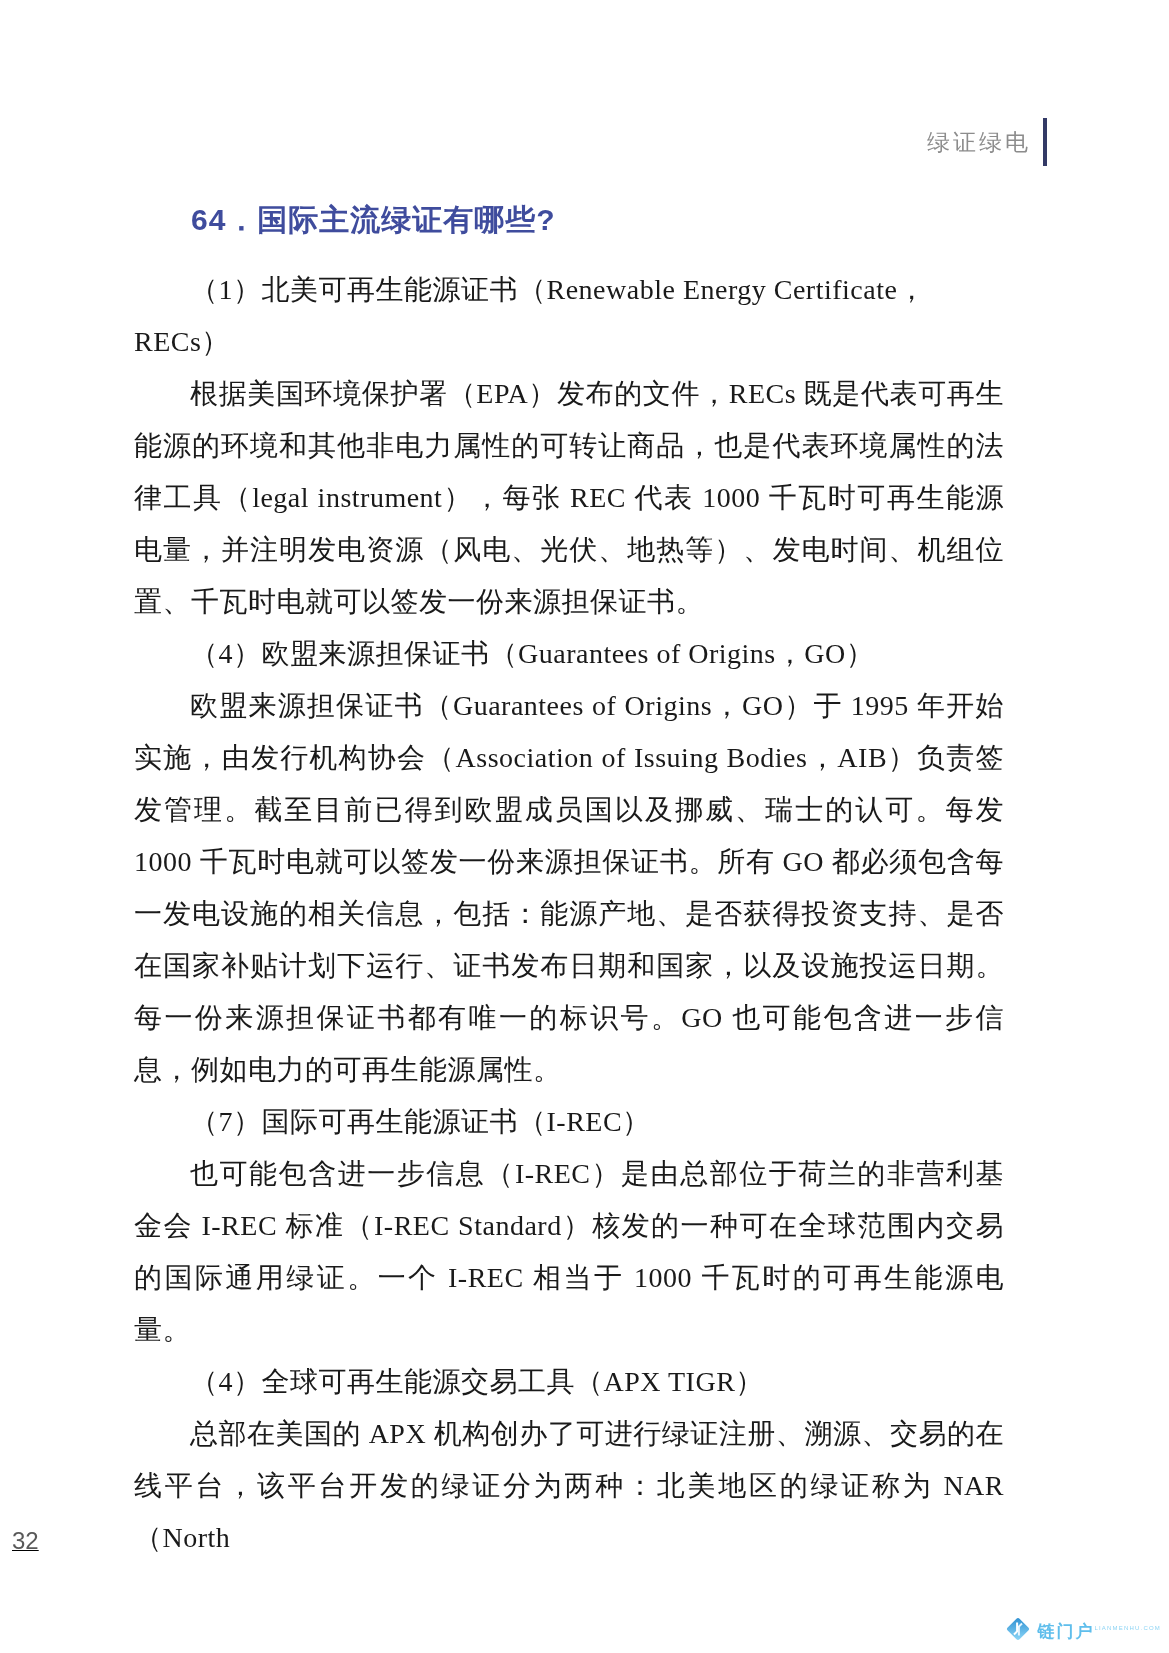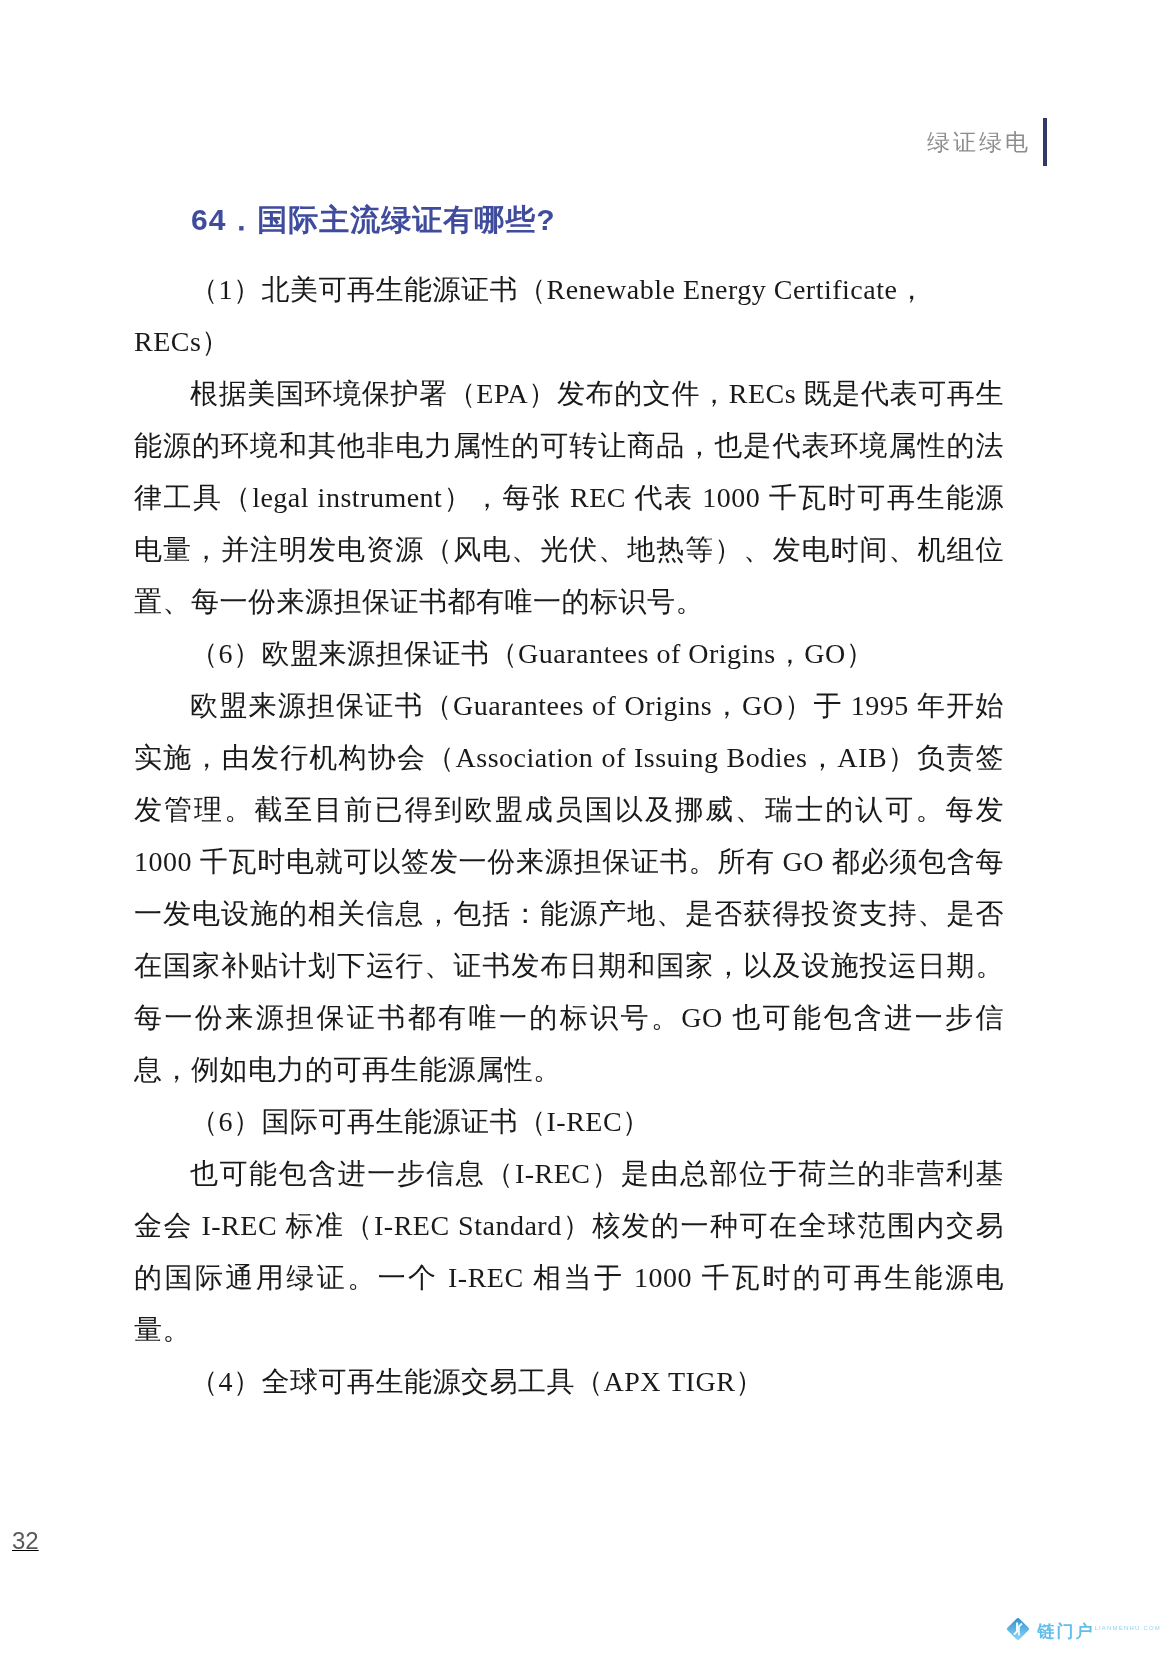--- a/index.html
+++ b/index.html
@@ -111,7 +111,7 @@
     <h1 class="question-title">64．国际主流绿证有哪些?</h1>
 
     <p class="section-heading">（1）北美可再生能源证书（Renewable Energy Certificate，RECs）</p>
-    <p class="section-body">根据美国环境保护署（EPA）发布的文件，RECs 既是代表可再生能源的环境和其他非电力属性的可转让商品，也是代表环境属性的法律工具（legal instrument），每张 REC 代表 1000 千瓦时可再生能源电量，并注明发电资源（风电、光伏、地热等）、发电时间、机组位置、每一份来源担保证书都有唯一的标识号。</p>
+    <p class="section-body">根据美国环境保护署（EPA）发布的文件，RECs 既是代表可再生能源的环境和其他非电力属性的可转让商品，也是代表环境属性的法律工具（legal instrument），每张 REC 代表 1000 千瓦时可再生能源电量，并注明发电资源（风电、光伏、地热等）、发电时间、机组位置、千瓦时电就可以签发一份来源担保证书。</p>
 
     <p class="section-heading">（6）欧盟来源担保证书（Guarantees of Origins，GO）</p>
     <p class="section-body">欧盟来源担保证书（Guarantees of Origins，GO）于 1995 年开始实施，由发行机构协会（Association of Issuing Bodies，AIB）负责签发管理。截至目前已得到欧盟成员国以及挪威、瑞士的认可。每发 1000 千瓦时电就可以签发一份来源担保证书。所有 GO 都必须包含每一发电设施的相关信息，包括：能源产地、是否获得投资支持、是否在国家补贴计划下运行、证书发布日期和国家，以及设施投运日期。每一份来源担保证书都有唯一的标识号。GO 也可能包含进一步信息，例如电力的可再生能源属性。</p>

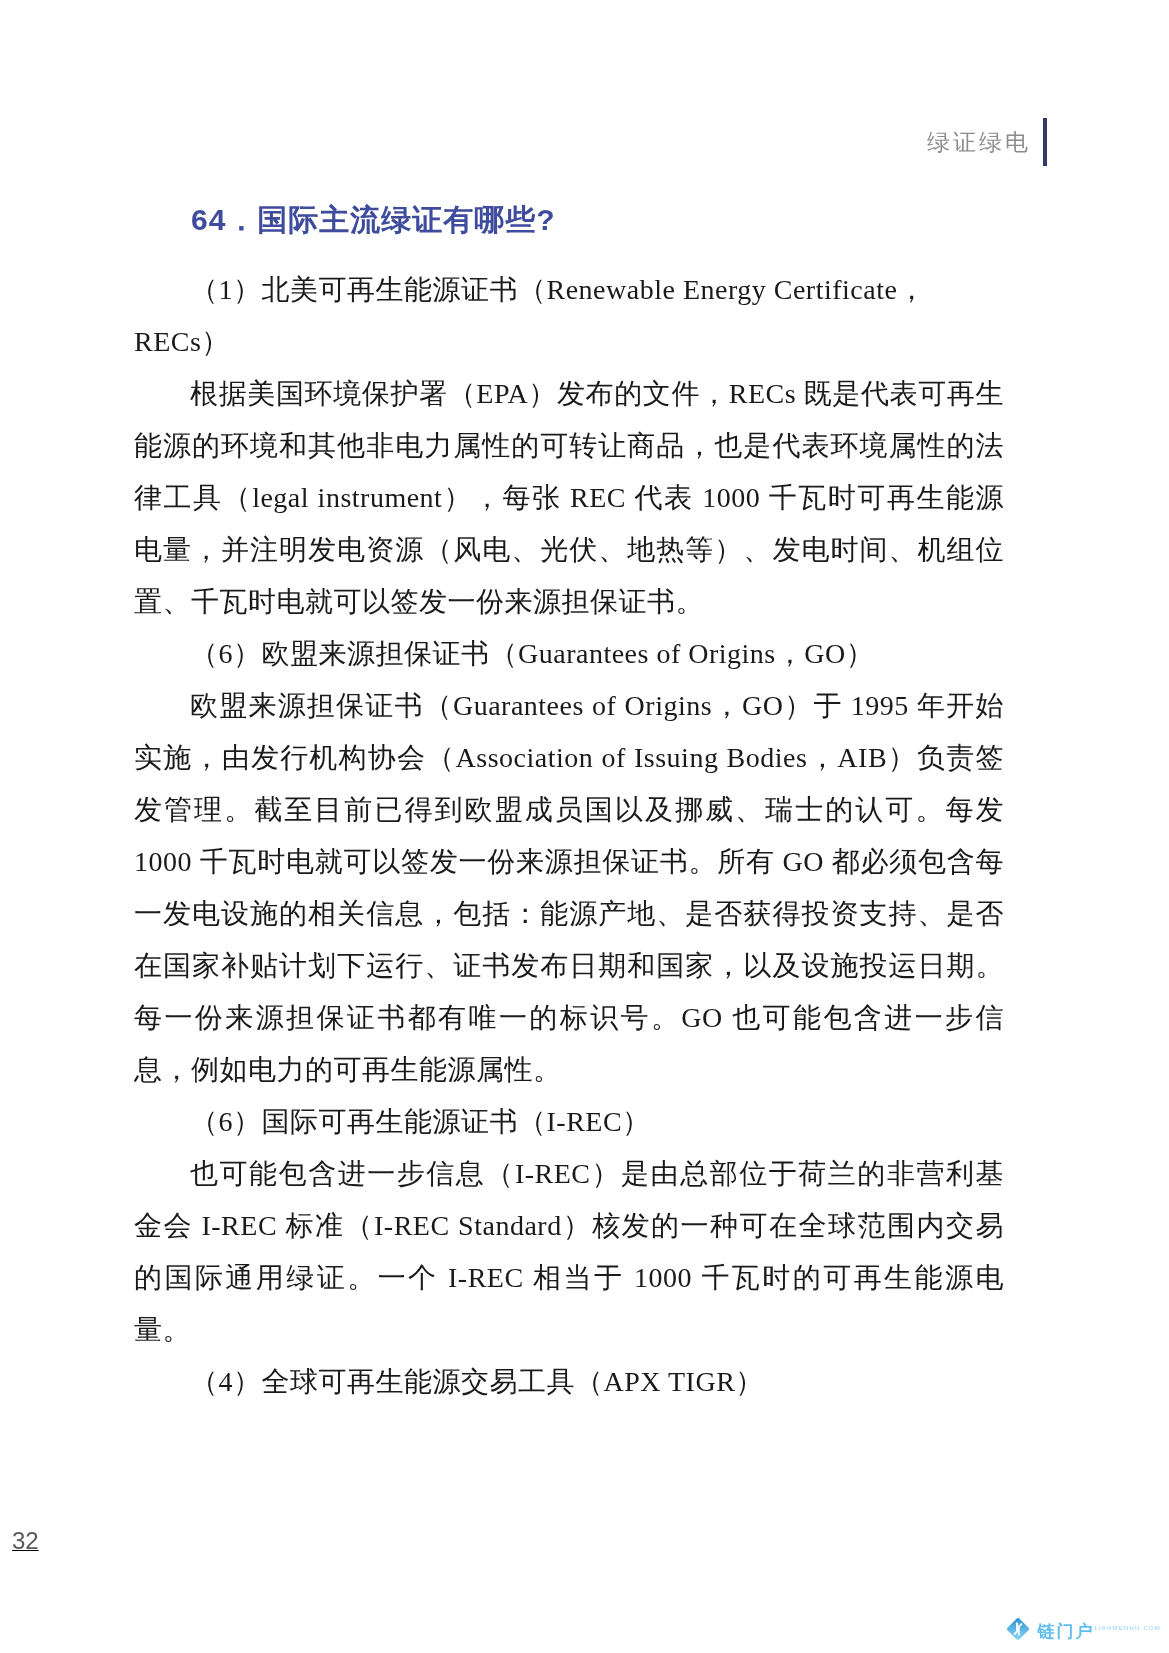--- a/index.html
+++ b/index.html
@@ -113,7 +113,7 @@
     <p class="section-heading">（1）北美可再生能源证书（Renewable Energy Certificate，RECs）</p>
     <p class="section-body">根据美国环境保护署（EPA）发布的文件，RECs 既是代表可再生能源的环境和其他非电力属性的可转让商品，也是代表环境属性的法律工具（legal instrument），每张 REC 代表 1000 千瓦时可再生能源电量，并注明发电资源（风电、光伏、地热等）、发电时间、机组位置、千瓦时电就可以签发一份来源担保证书。</p>
 
-    <p class="section-heading">（6）欧盟来源担保证书（Guarantees of Origins，GO）</p>
+    <p class="section-heading">（4）欧盟来源担保证书（Guarantees of Origins，GO）</p>
     <p class="section-body">欧盟来源担保证书（Guarantees of Origins，GO）于 1995 年开始实施，由发行机构协会（Association of Issuing Bodies，AIB）负责签发管理。截至目前已得到欧盟成员国以及挪威、瑞士的认可。每发 1000 千瓦时电就可以签发一份来源担保证书。所有 GO 都必须包含每一发电设施的相关信息，包括：能源产地、是否获得投资支持、是否在国家补贴计划下运行、证书发布日期和国家，以及设施投运日期。每一份来源担保证书都有唯一的标识号。GO 也可能包含进一步信息，例如电力的可再生能源属性。</p>
 
     <p class="section-heading">（6）国际可再生能源证书（I-REC）</p>

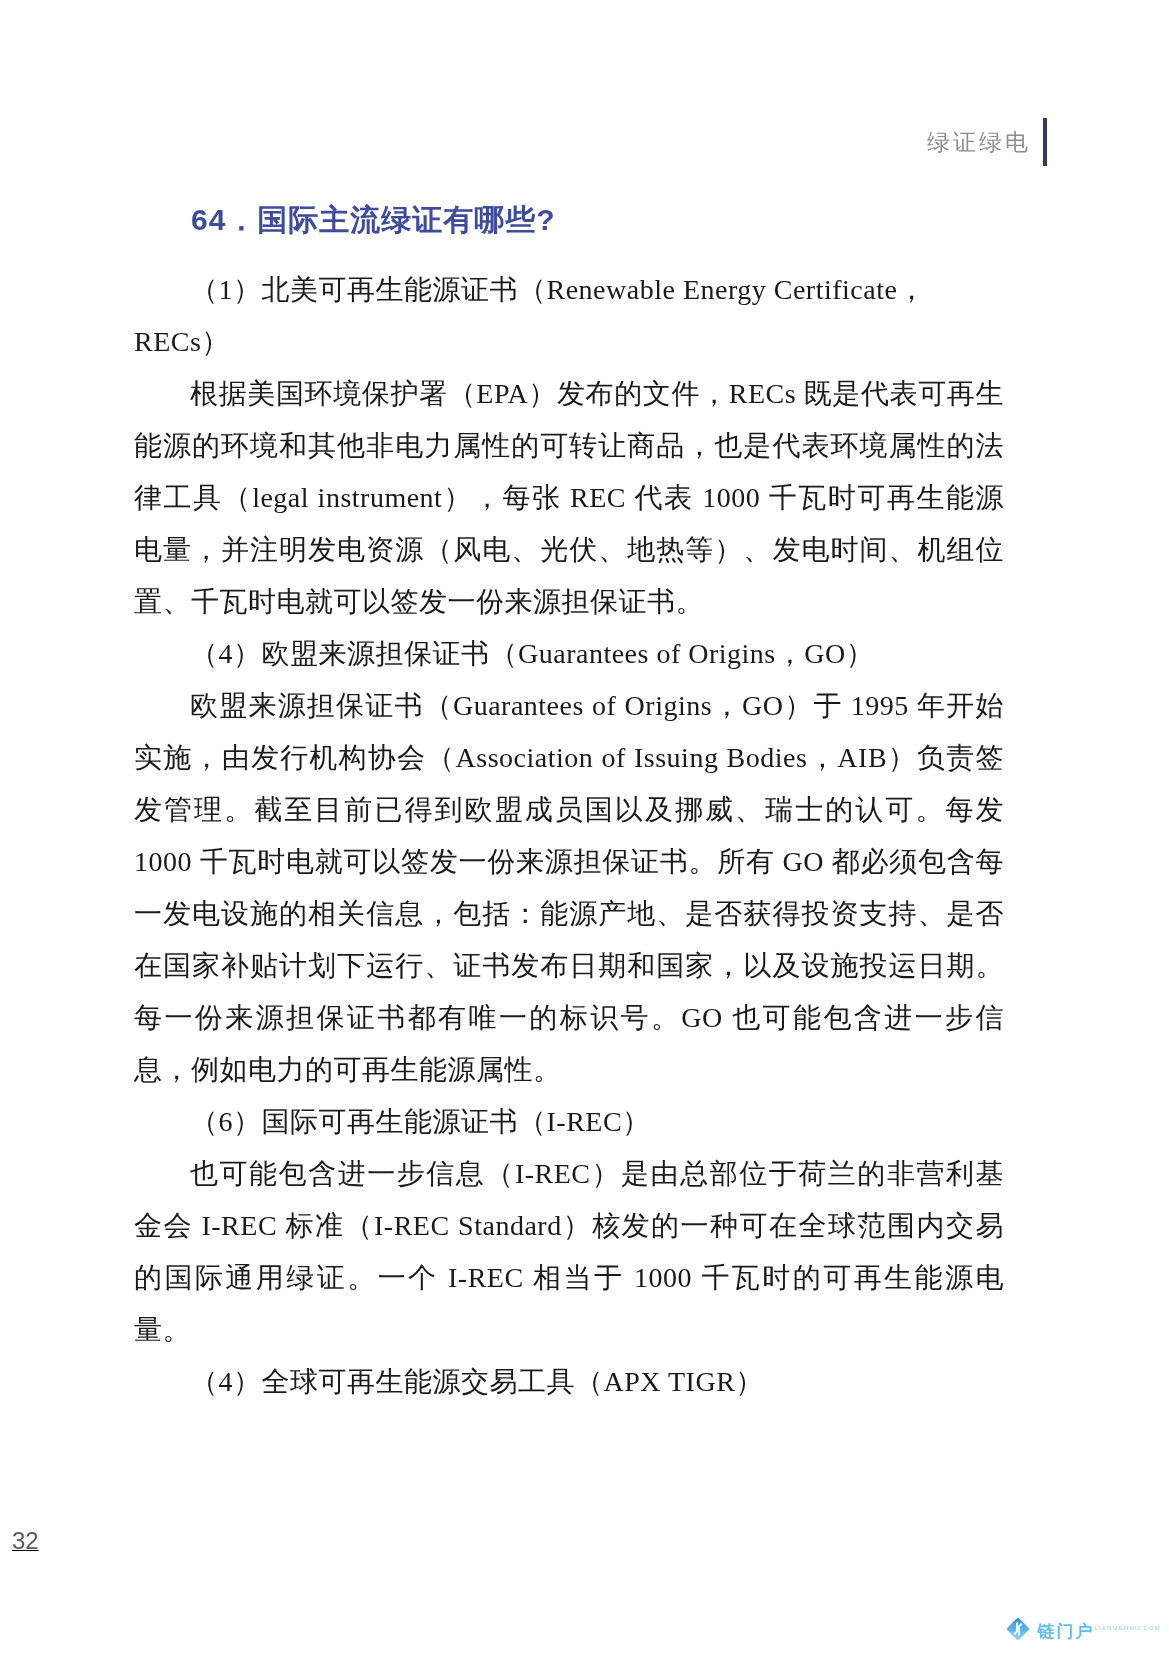--- a/index.html
+++ b/index.html
@@ -116,7 +116,7 @@
     <p class="section-heading">（4）欧盟来源担保证书（Guarantees of Origins，GO）</p>
     <p class="section-body">欧盟来源担保证书（Guarantees of Origins，GO）于 1995 年开始实施，由发行机构协会（Association of Issuing Bodies，AIB）负责签发管理。截至目前已得到欧盟成员国以及挪威、瑞士的认可。每发 1000 千瓦时电就可以签发一份来源担保证书。所有 GO 都必须包含每一发电设施的相关信息，包括：能源产地、是否获得投资支持、是否在国家补贴计划下运行、证书发布日期和国家，以及设施投运日期。每一份来源担保证书都有唯一的标识号。GO 也可能包含进一步信息，例如电力的可再生能源属性。</p>
 
-    <p class="section-heading">（6）国际可再生能源证书（I-REC）</p>
+    <p class="section-heading">（7）国际可再生能源证书（I-REC）</p>
     <p class="section-body">也可能包含进一步信息（I-REC）是由总部位于荷兰的非营利基金会 I-REC 标准（I-REC Standard）核发的一种可在全球范围内交易的国际通用绿证。一个 I-REC 相当于 1000 千瓦时的可再生能源电量。</p>
 
     <p class="section-heading">（4）全球可再生能源交易工具（APX TIGR）</p>

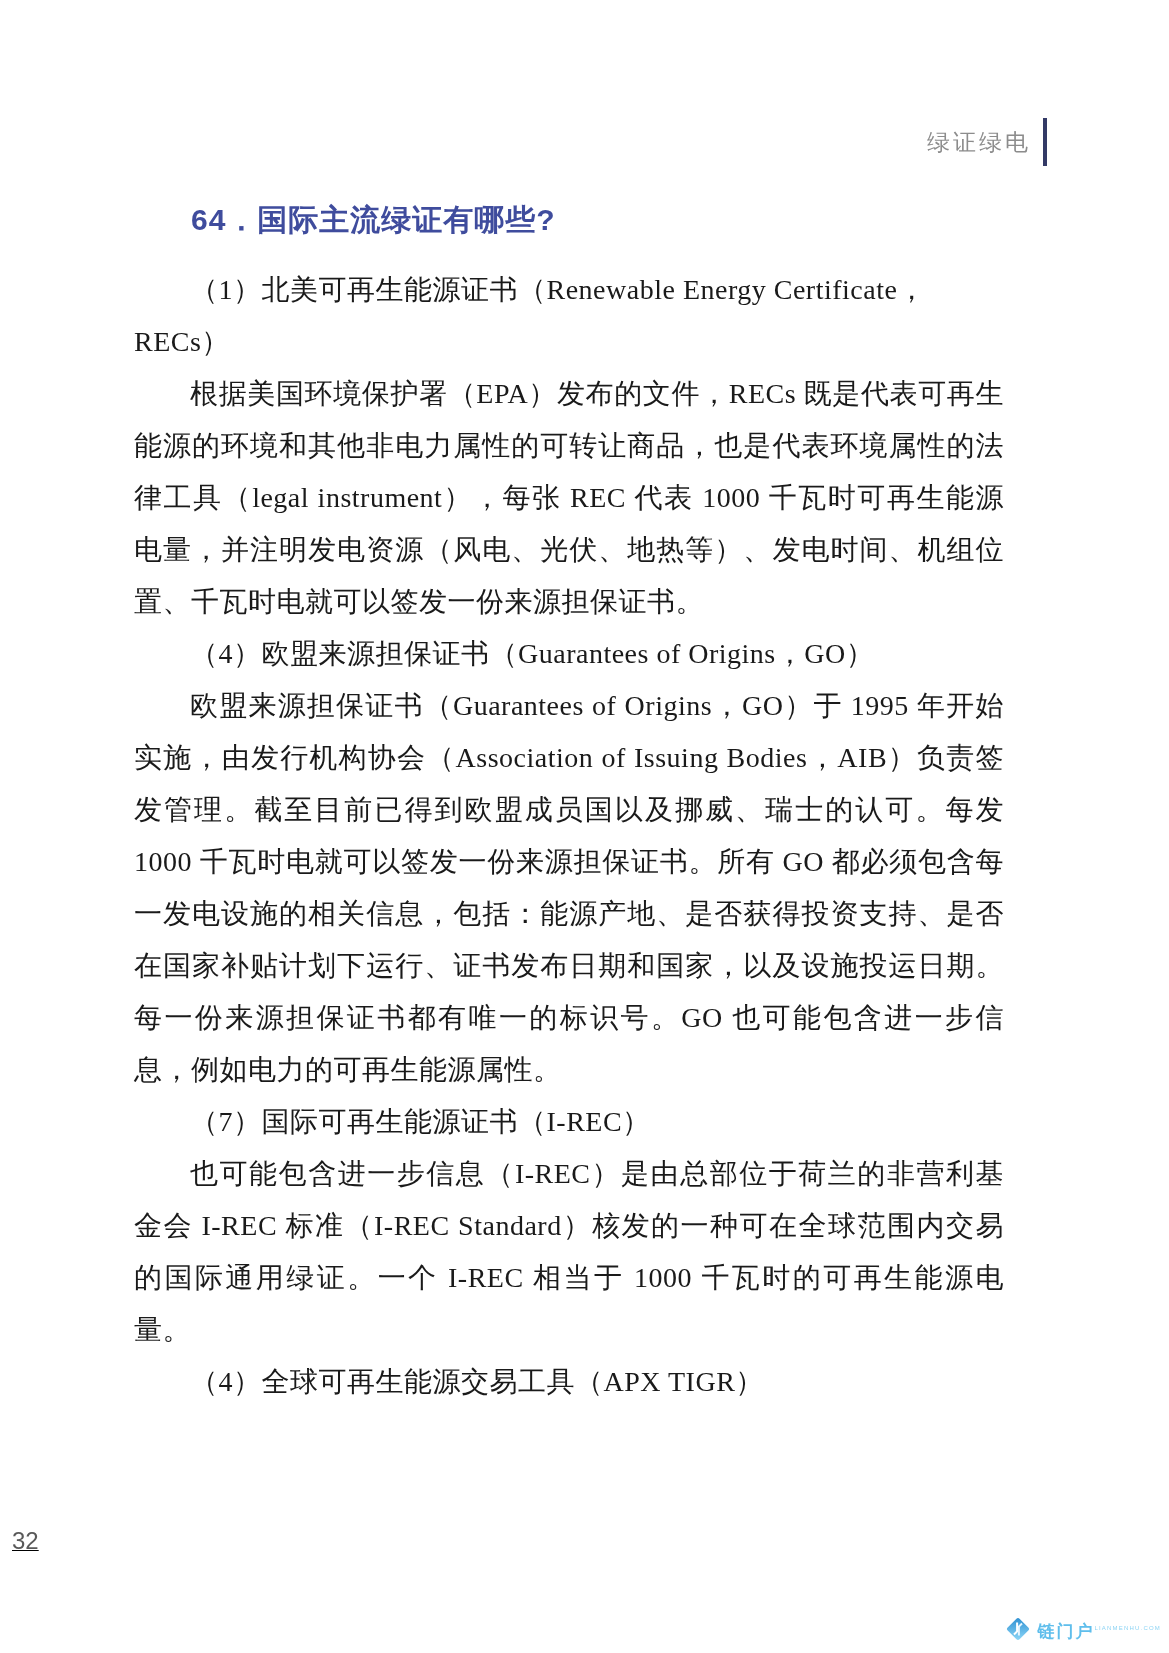--- a/index.html
+++ b/index.html
@@ -120,6 +120,7 @@
     <p class="section-body">也可能包含进一步信息（I-REC）是由总部位于荷兰的非营利基金会 I-REC 标准（I-REC Standard）核发的一种可在全球范围内交易的国际通用绿证。一个 I-REC 相当于 1000 千瓦时的可再生能源电量。</p>
 
     <p class="section-heading">（4）全球可再生能源交易工具（APX TIGR）</p>
+    <p class="section-body">总部在美国的 APX 机构创办了可进行绿证注册、溯源、交易的在线平台，该平台开发的绿证分为两种：北美地区的绿证称为 NAR（North</p>
   </div>
 
   <div class="page-footer">

